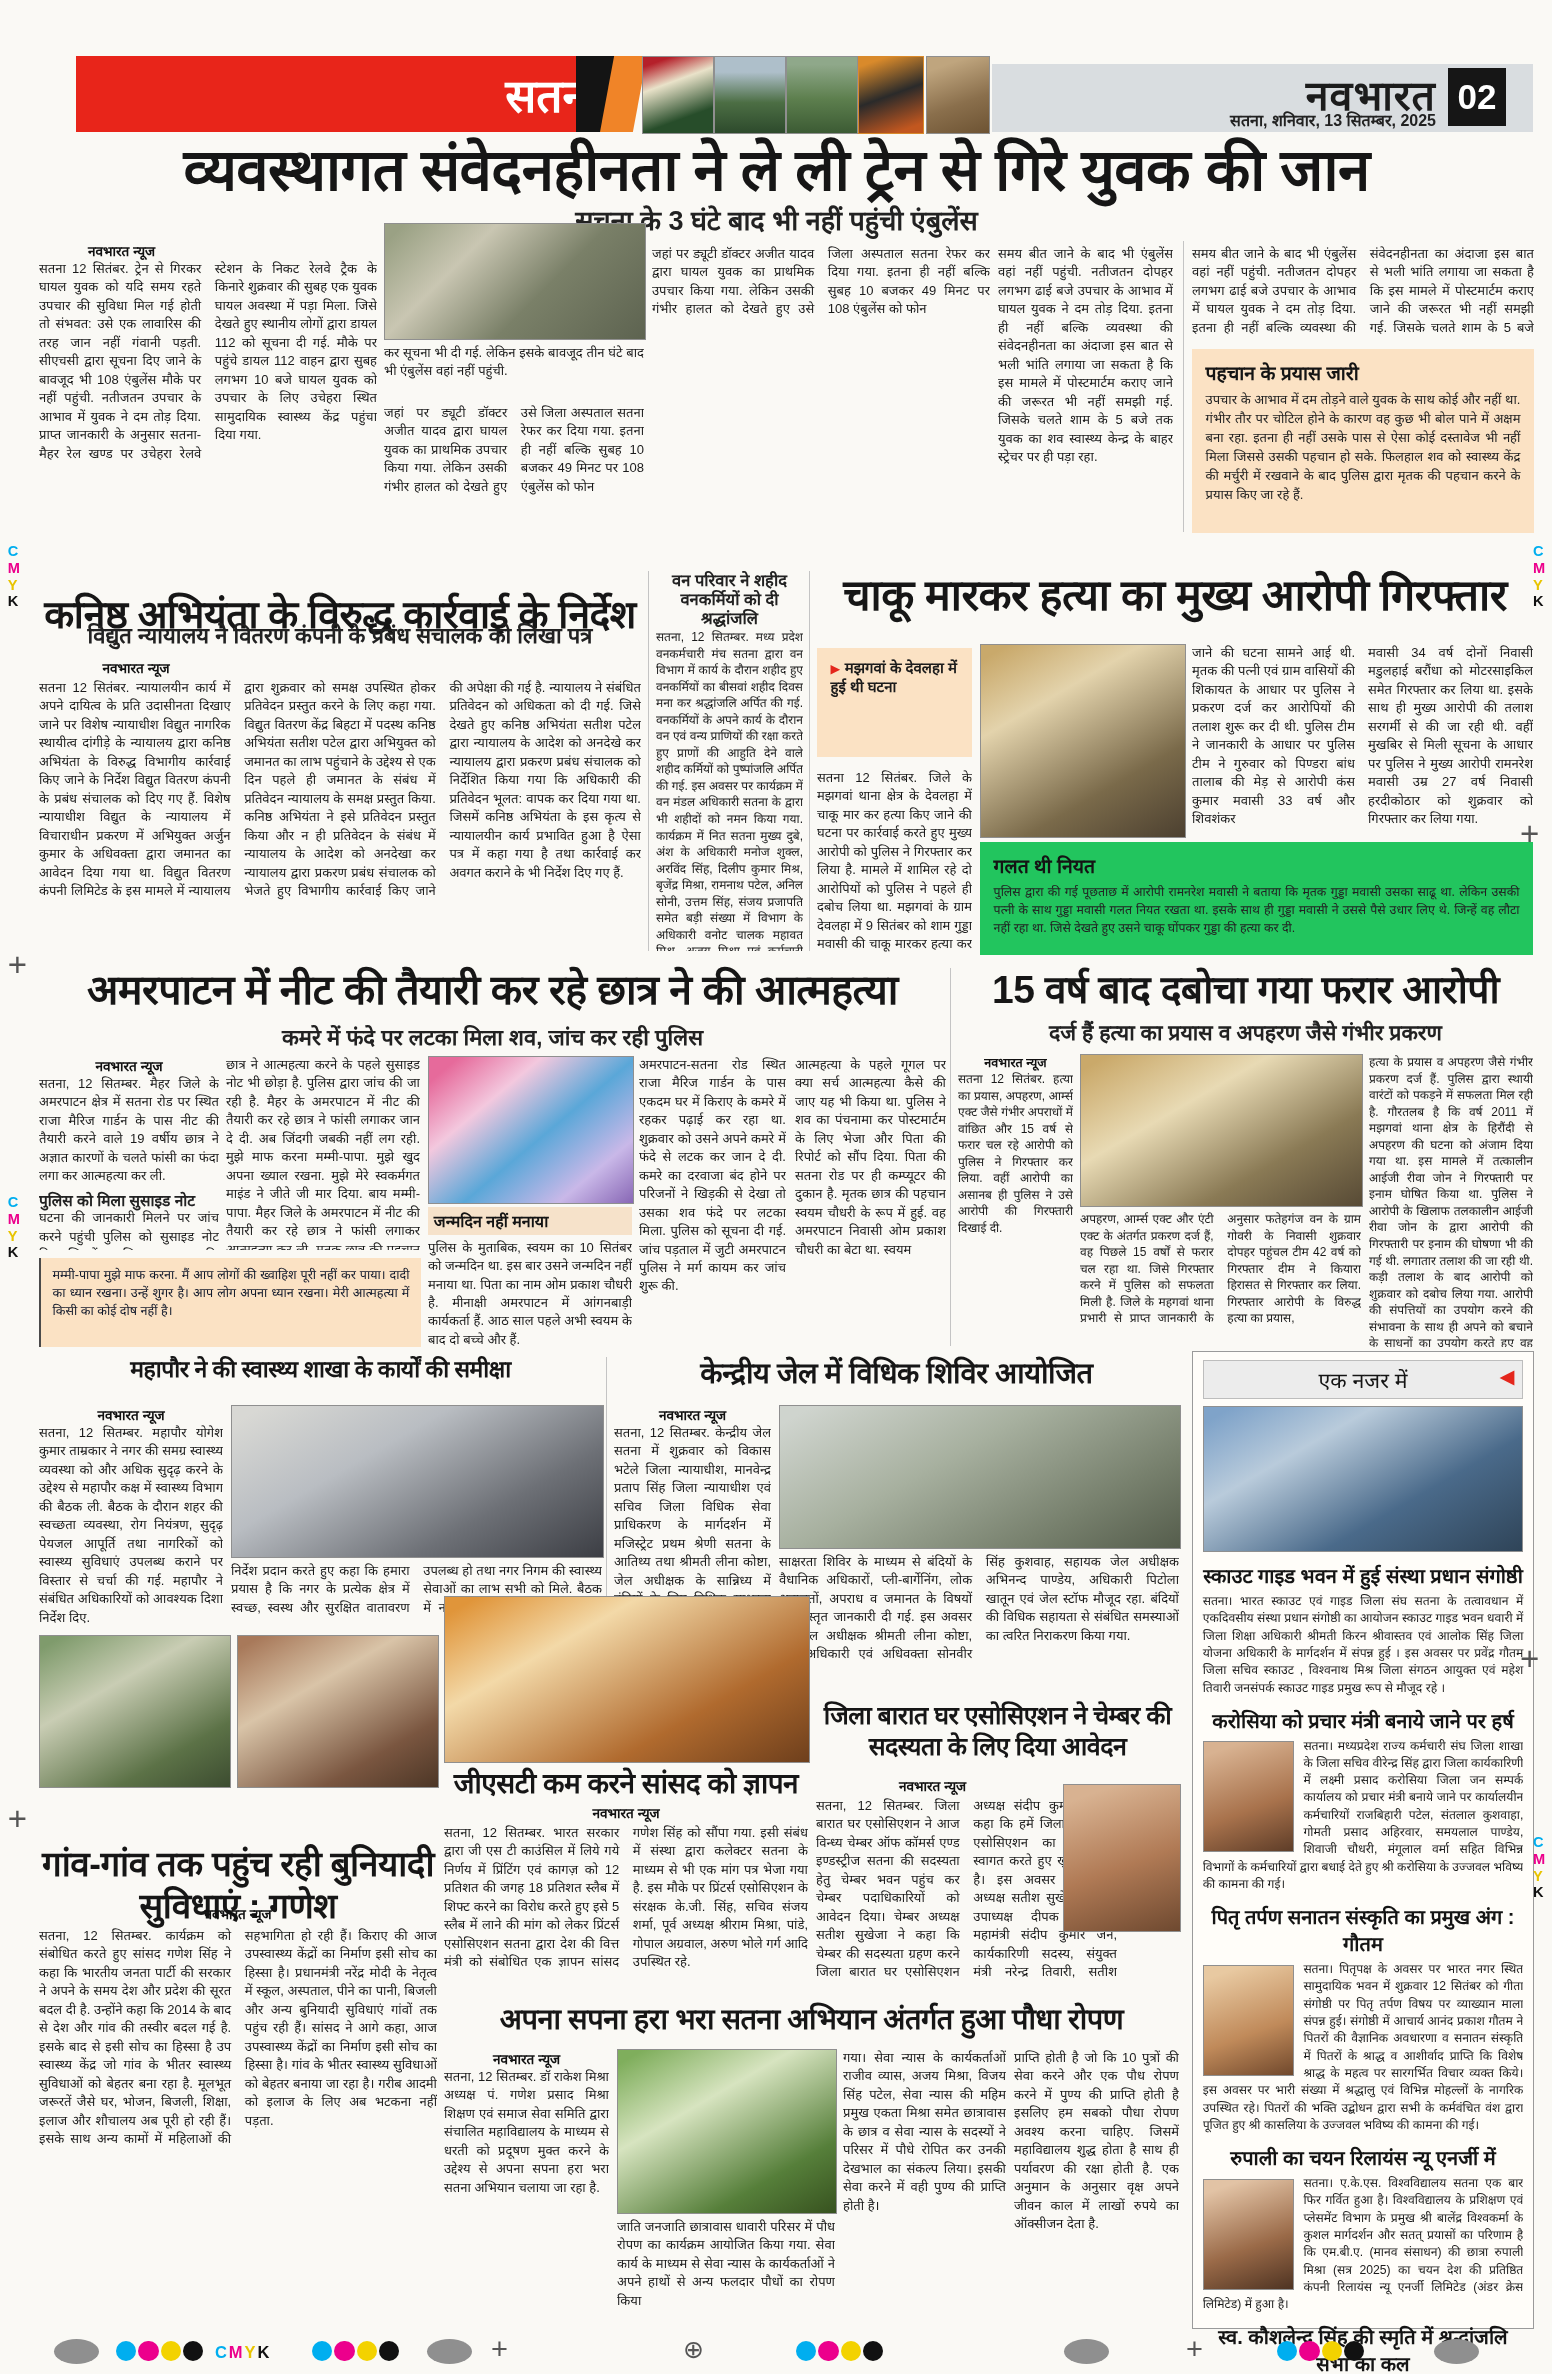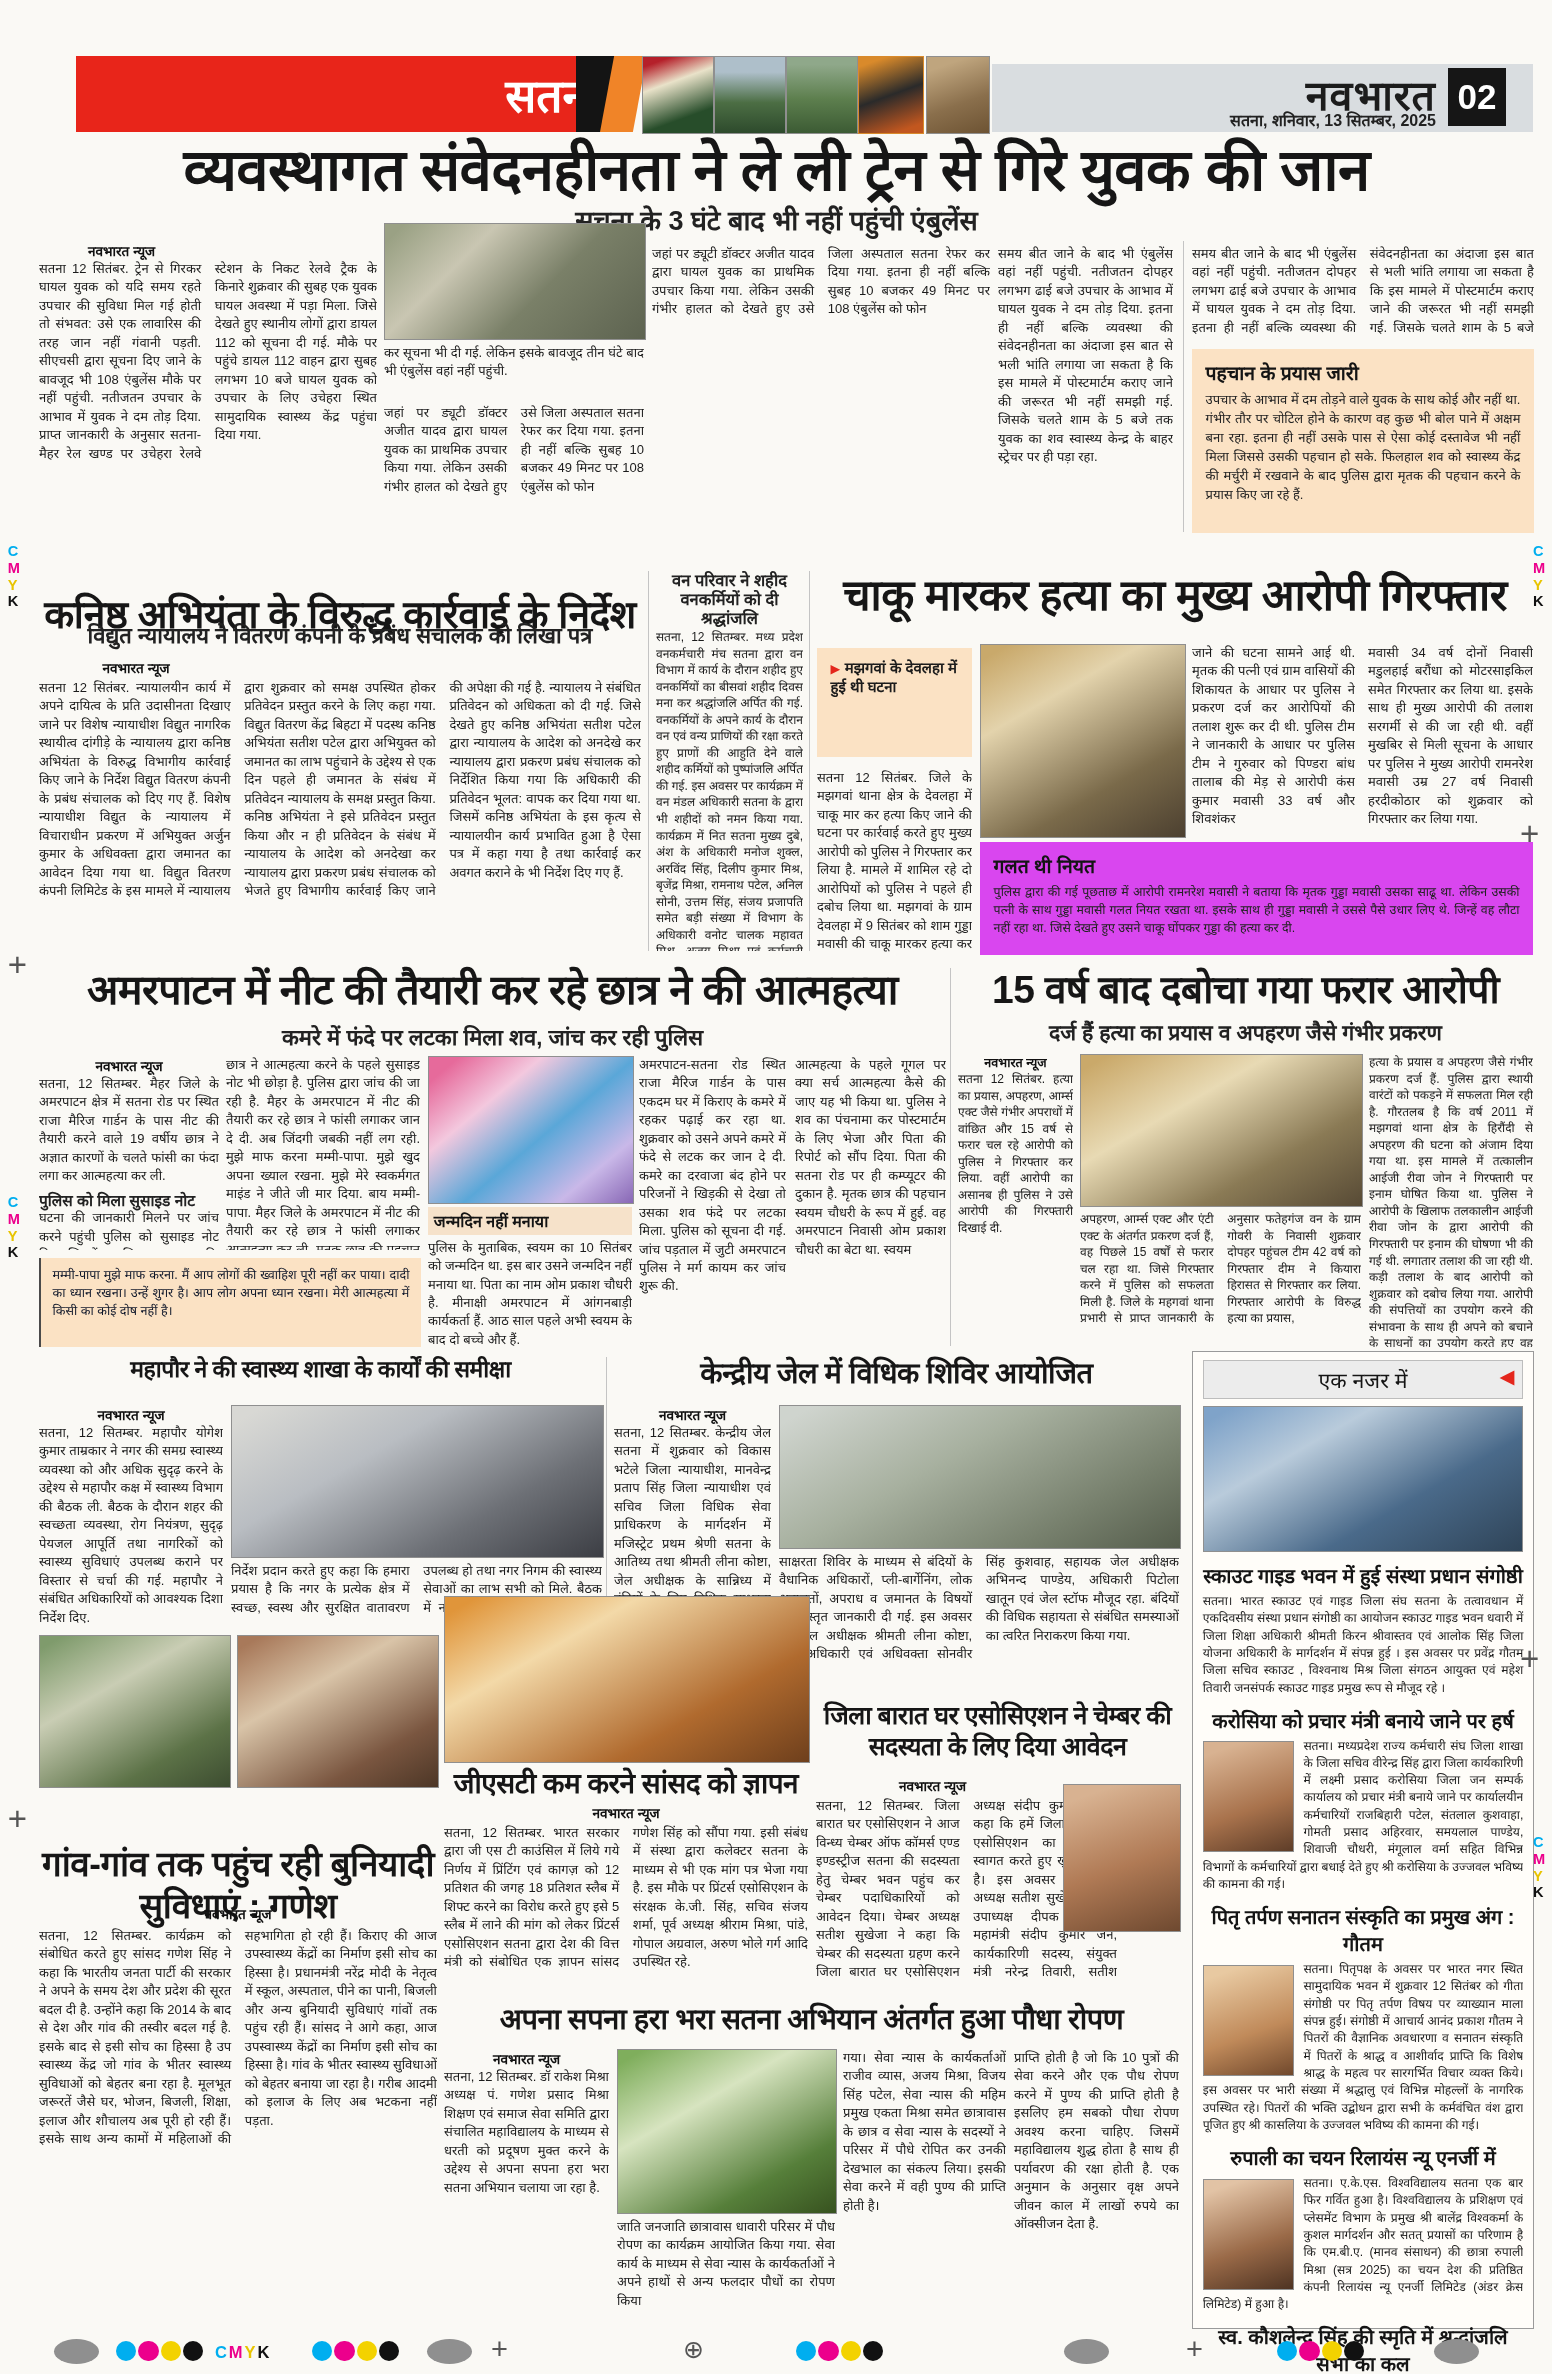--- a/index.html
+++ b/index.html
@@ -15,7 +15,7 @@
   .c2{column-count:2;column-gap:13.6px;}
   .c3{column-count:3;column-gap:13.6px;}
   .box-peach{background:#fbe2c4;padding:9.7px 13.6px;box-sizing:border-box;}
-  .box-cyan{background:#d946ef;padding:9.7px 13.6px;box-sizing:border-box;}
+  .box-cyan{background:#22c55e;padding:9.7px 13.6px;box-sizing:border-box;}
   .box-title{font-weight:800;font-size:19.4px;color:#141414;margin:0 0 5.8px 0;}
   .box-text{font-size:13px;line-height:1.45;text-align:justify;color:#222;}
   .vline{width:1px;background:#c4c4c4;}

